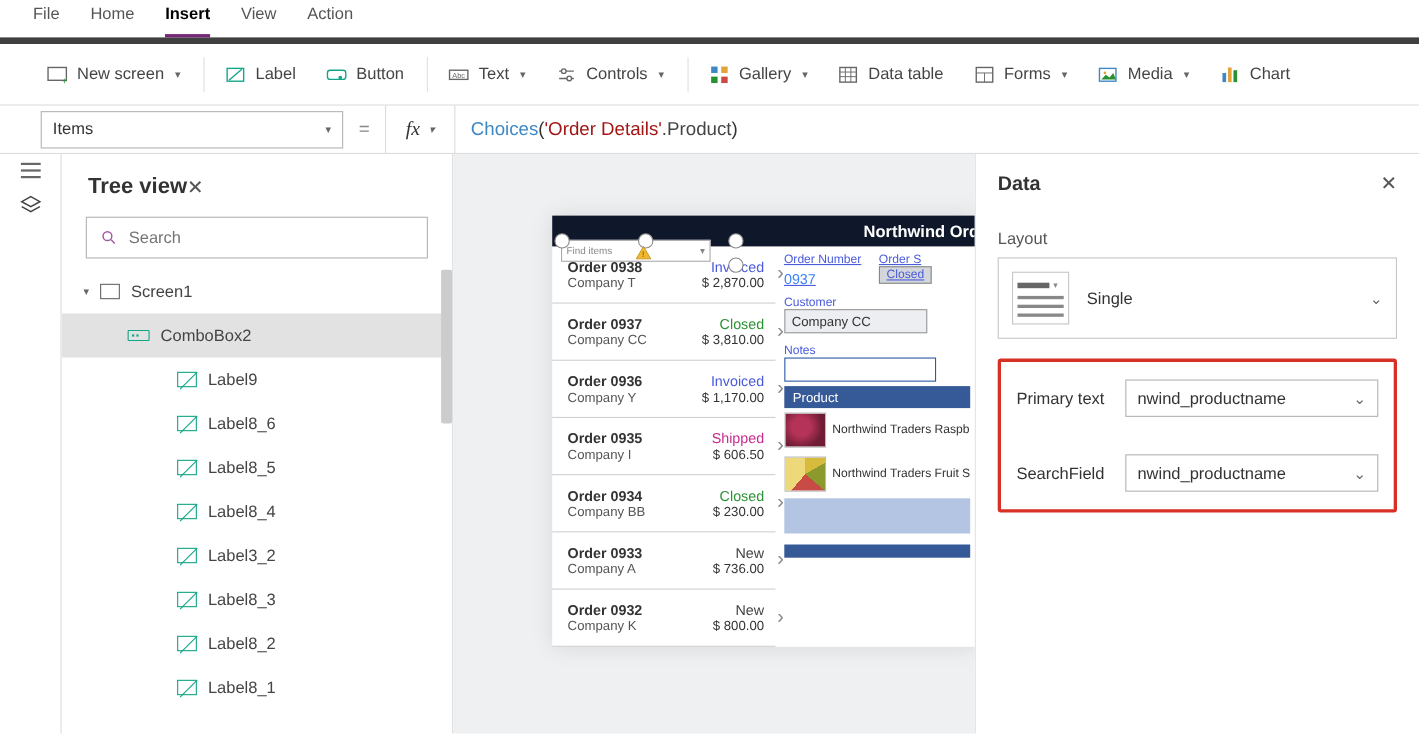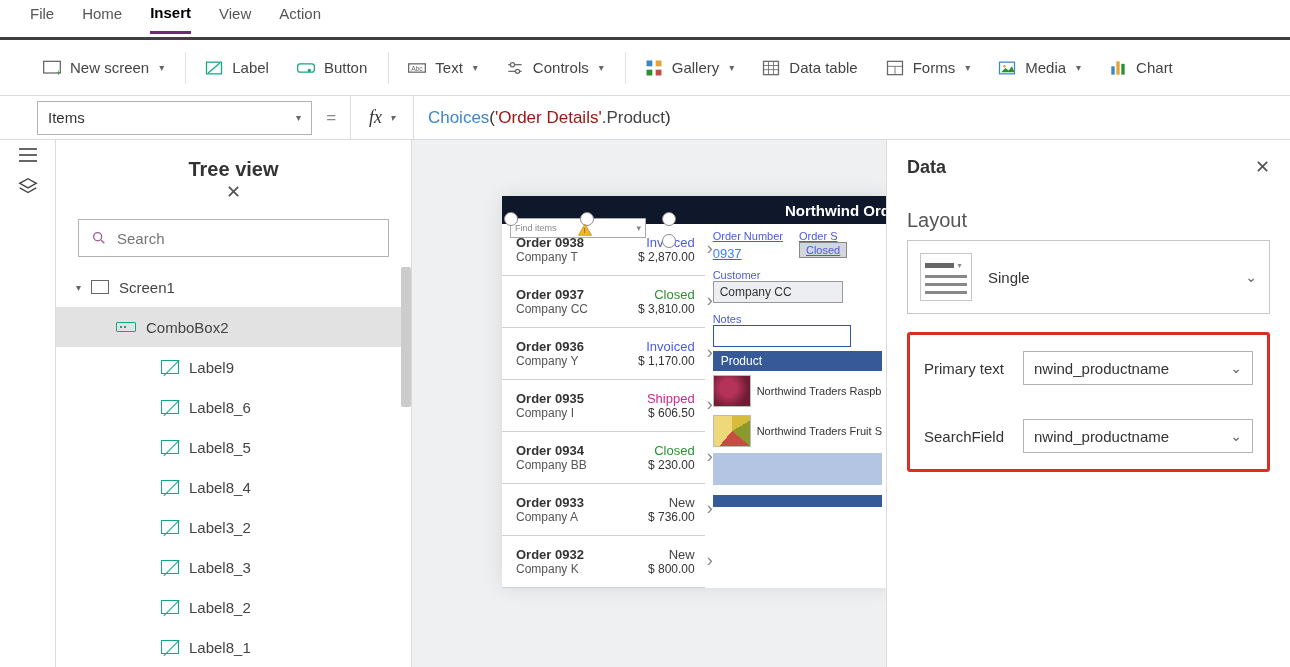--- a/index.html
+++ b/index.html
@@ -6,7 +6,7 @@
 body { background: #fff; width: 1290px; height: 667px; overflow: hidden; font-size: 14px; color: #333; }
 
 
-.menubar { height: 40px; display: flex; align-items: center; padding: 14px 30px; gap: 28px; border-bottom: 3px solid #404040; }
+.menubar { height: 40px; display: flex; align-items: flex-start; padding: 4px 30px; gap: 28px; border-bottom: 6px solid #404040; }
 .menubar span { color: #555; font-size: 15px; cursor: pointer; padding-bottom: 10px; }
 .menubar span.active { color: #000; font-weight: 600; border-bottom: 3px solid #742774; }
 

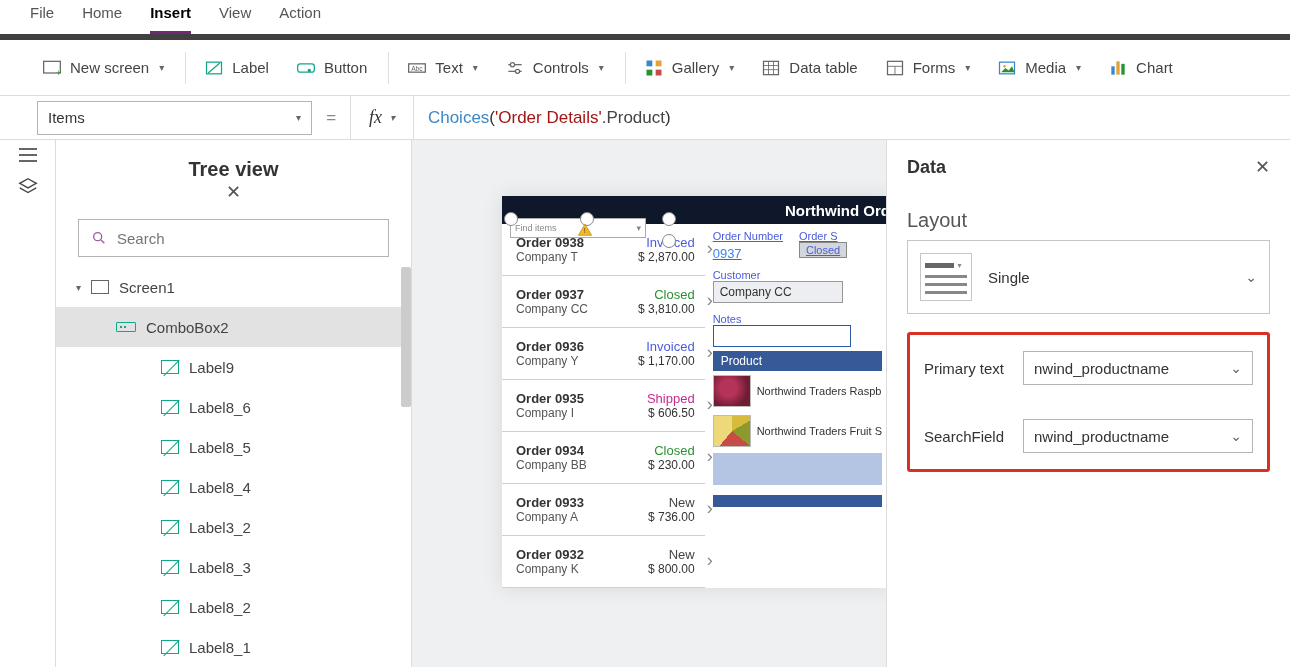--- a/index.html
+++ b/index.html
@@ -37,7 +37,7 @@
 
 
 .treepanel { width: 356px; border-right: 1px solid #dcdcdc; display:flex; flex-direction:column; position:relative; }
-.tree-header { display:flex; align-items:center; justify-content:flex-start; padding: 18px 24px 12px; flex-direction: column; }
+.tree-header { display:flex; align-items:center; justify-content:flex-start; padding: 18px 24px 12px; }
 .tree-header h3 { font-size: 20px; font-weight: 600; }
 .close-x { font-size: 18px; color:#555; cursor:pointer; }
 .search-box { margin: 4px 22px 10px; height: 38px; border:1px solid #b3b3b3; display:flex; align-items:center; padding:0 12px; gap:10px; }

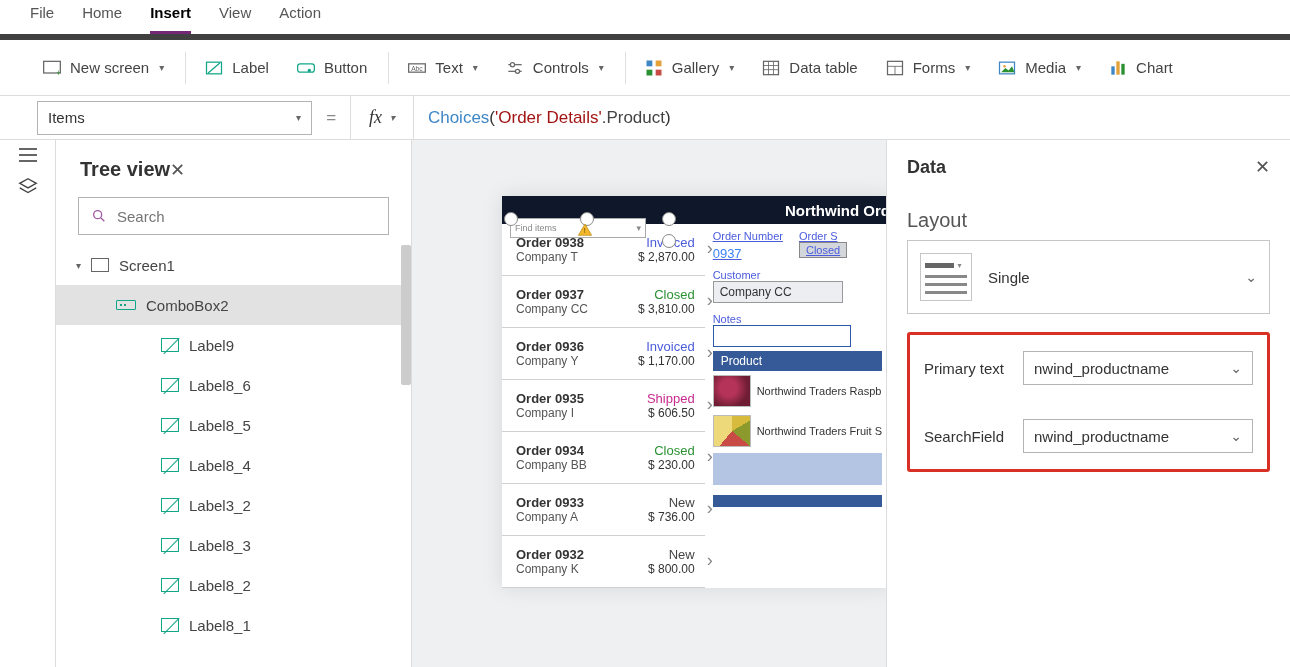--- a/index.html
+++ b/index.html
@@ -98,7 +98,7 @@
 .datapanel { width:404px; border-left:1px solid #dcdcdc; padding:16px 20px; background:#fff; }
 .dp-header { display:flex; justify-content:space-between; align-items:center; margin-bottom:18px; }
 .dp-header h3 { font-size:18px; font-weight:600; }
-.dp-section-lbl { font-size:20px; color:#555; margin-bottom:8px;margin-top:31px; }
+.dp-section-lbl { font-size:15px; color:#555; margin-bottom:8px;margin-top:31px; }
 .layout-row { display:flex; align-items:center; gap:16px; border:1px solid #c6c6c6; padding:8px 12px; height:74px; cursor:pointer; }
 .layout-preview { width:52px; height:48px; border:1px solid #c6c6c6; display:flex; flex-direction:column; justify-content:space-around; padding:4px; }
 .lp-line { height:3px; background:#888; }

